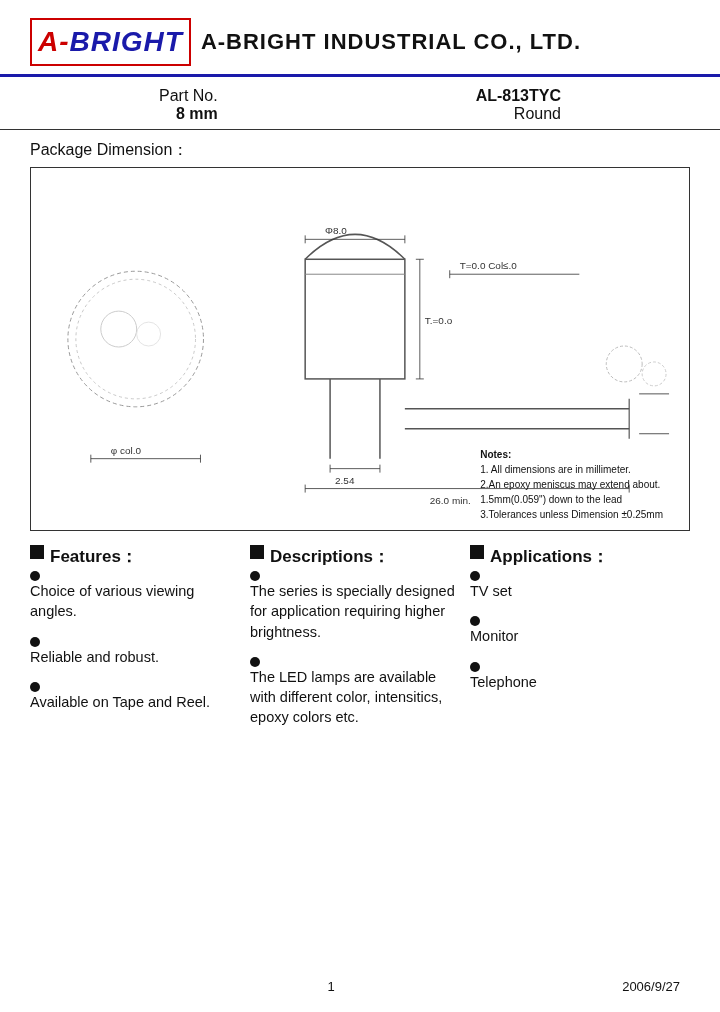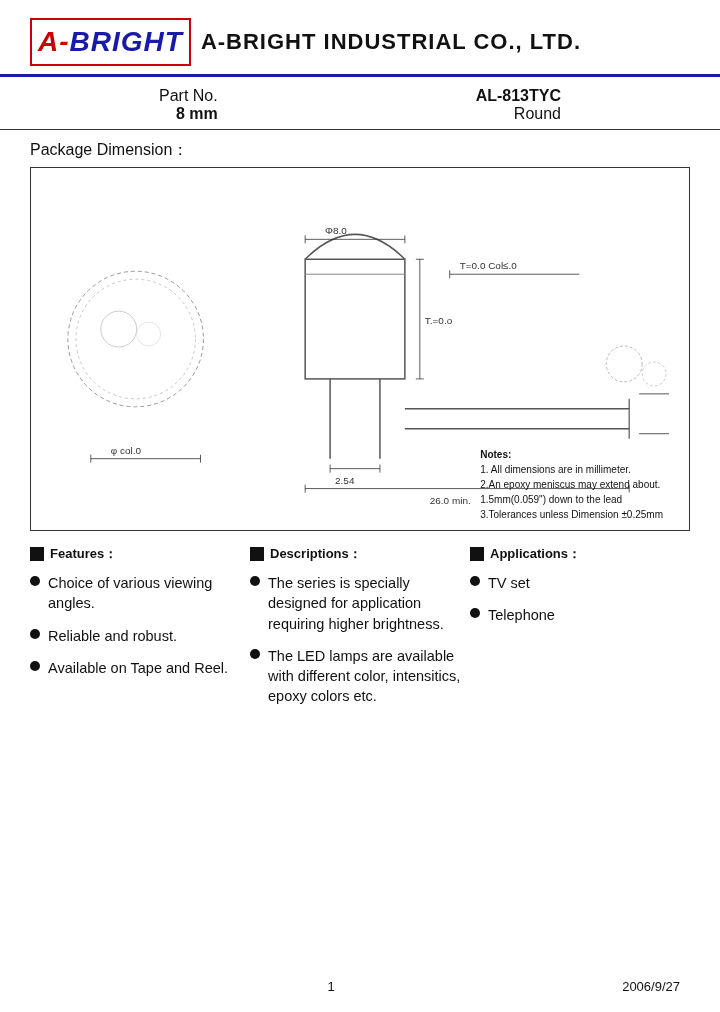--- a/index.html
+++ b/index.html
@@ -118,9 +118,8 @@
     }
     .feat-header {
       display: flex;
-      align-items: center;
-      margin-bottom: 10px;
-      font-size: 13px;
+      align-items: flex-start;
+      font-size: 17px;
       font-family: Arial, sans-serif;
       font-weight: bold;
     }

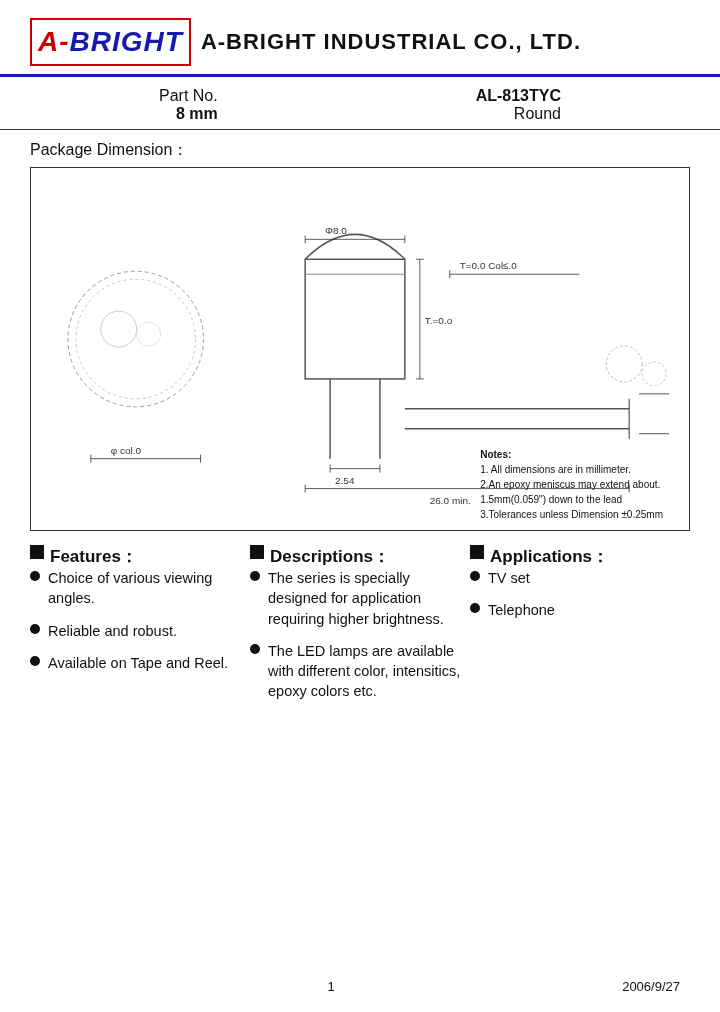--- a/index.html
+++ b/index.html
@@ -138,6 +138,7 @@
       font-size: 14.5px;
       font-family: Arial, sans-serif;
       line-height: 1.4;
+      flex-direction: column;
     }
     .circle-bullet {
       width: 10px;

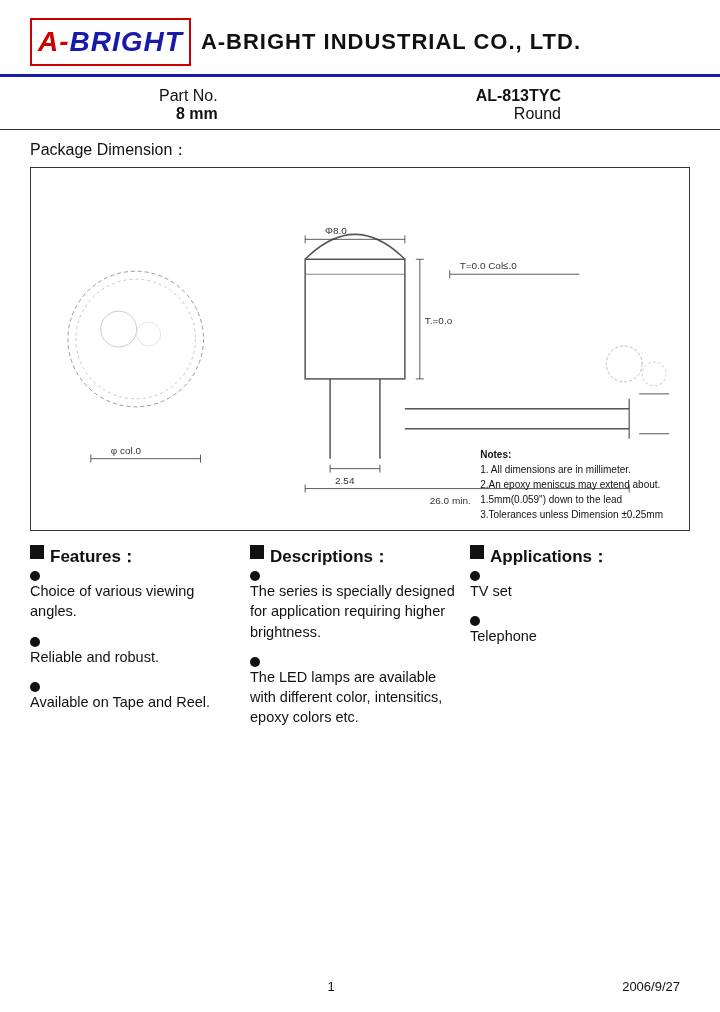--- a/index.html
+++ b/index.html
@@ -308,6 +308,10 @@
     </div>
     <div class="feat-item">
       <span class="circle-bullet"></span>
+      <span>Monitor</span>
+    </div>
+    <div class="feat-item">
+      <span class="circle-bullet"></span>
       <span>Telephone</span>
     </div>
   </div>

